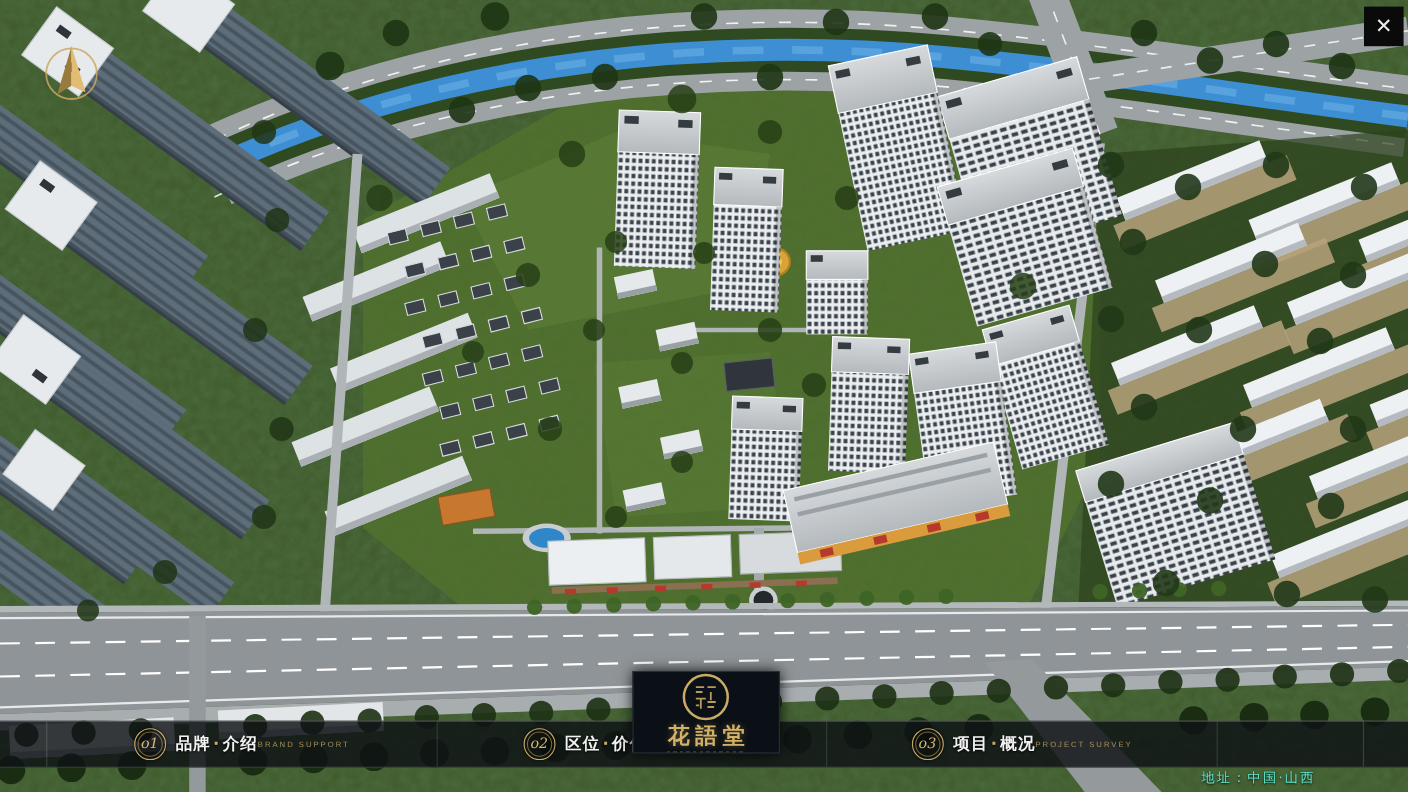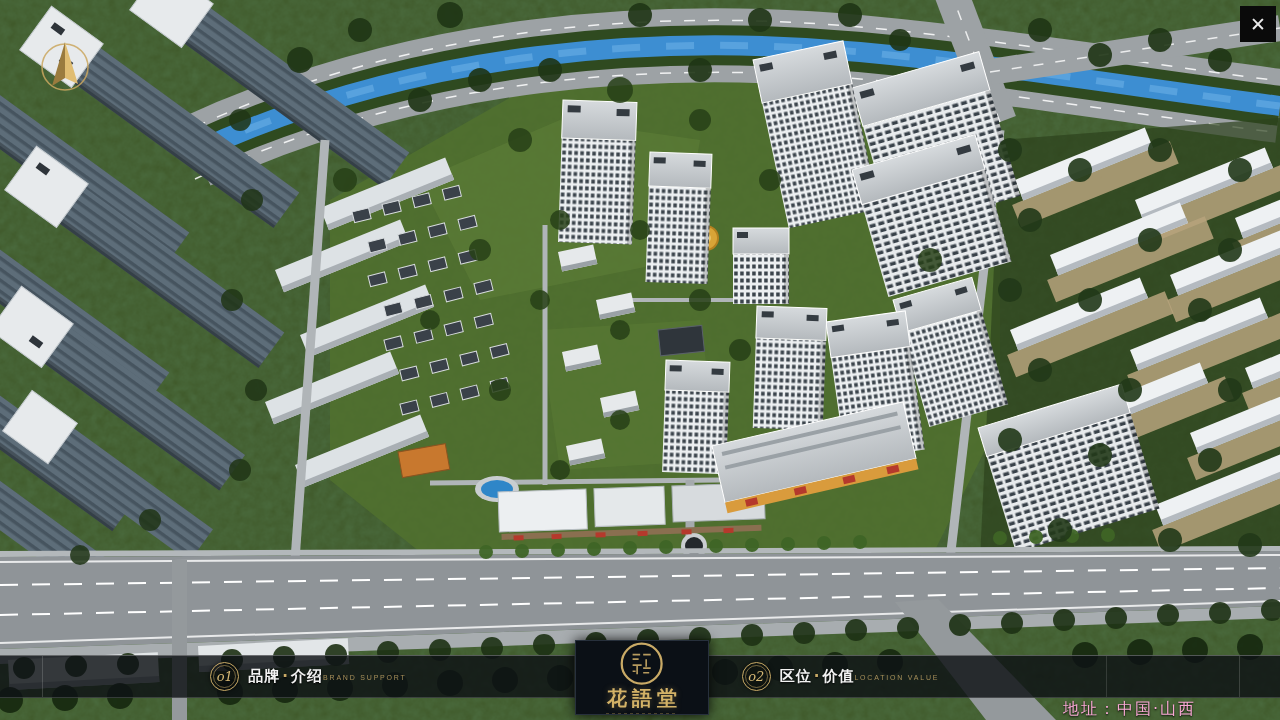--- a/index.html
+++ b/index.html
@@ -32,7 +32,7 @@
       text-transform:uppercase}
 
   
-  .logo-panel{position:absolute;left:575px;top:640px;width:132px;height:73px;z-index:5;
+  .logo-panel{position:absolute;left:575px;top:610px;width:132px;height:73px;z-index:5;
       background:#0b1016;border:1px solid #27303c;box-shadow:0 0 12px rgba(0,0,0,.85);
       display:flex;flex-direction:column;align-items:center;justify-content:center;cursor:pointer}
   .logo-name{font-family:"DejaVu Serif",serif;font-weight:bold;font-size:20px;color:#d3b267;

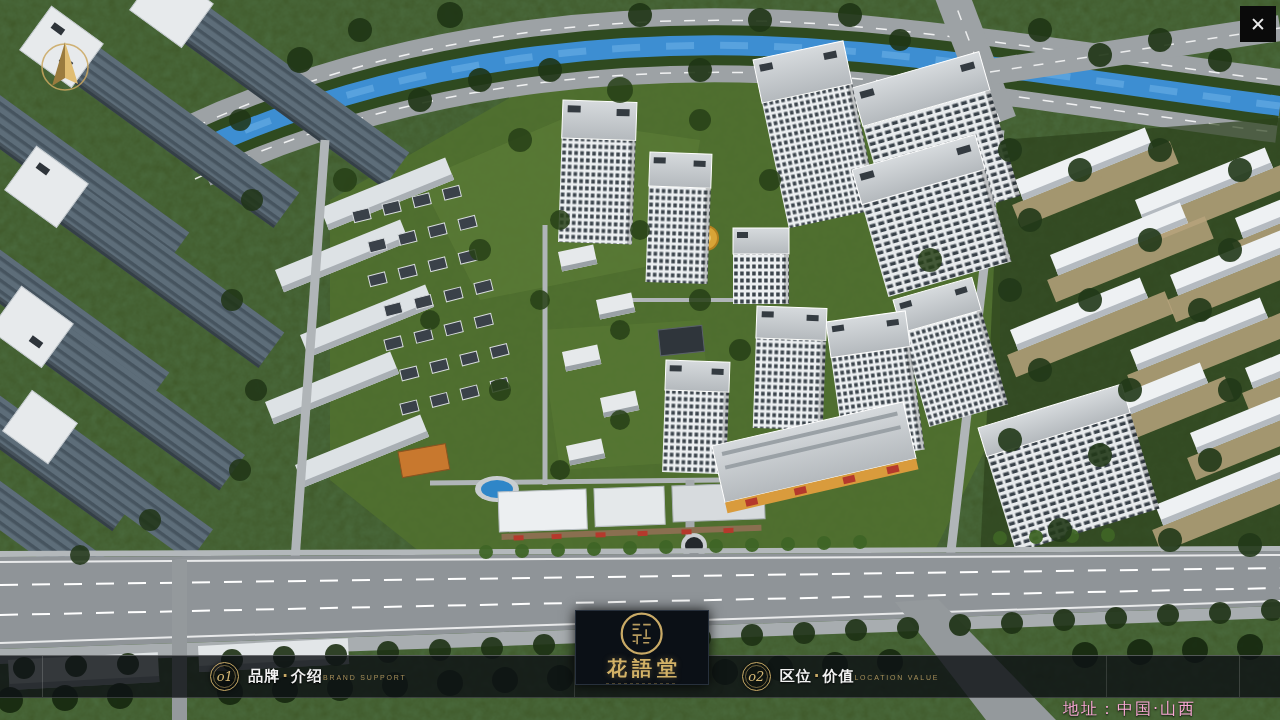--- a/index.html
+++ b/index.html
@@ -622,6 +622,15 @@
       </div>
     </div>
 
+    <div class="nav-item">
+      <div class="medal">
+          <span>o3</span>
+        </div>
+      <div class="nav-text">
+        <span class="zh"><span>项目</span><span class="dot">·</span><span>概况</span></span>
+        <span class="en">PROJECT SURVEY</span>
+      </div>
+    </div>
 
 
     <div class="logo-slot"></div>

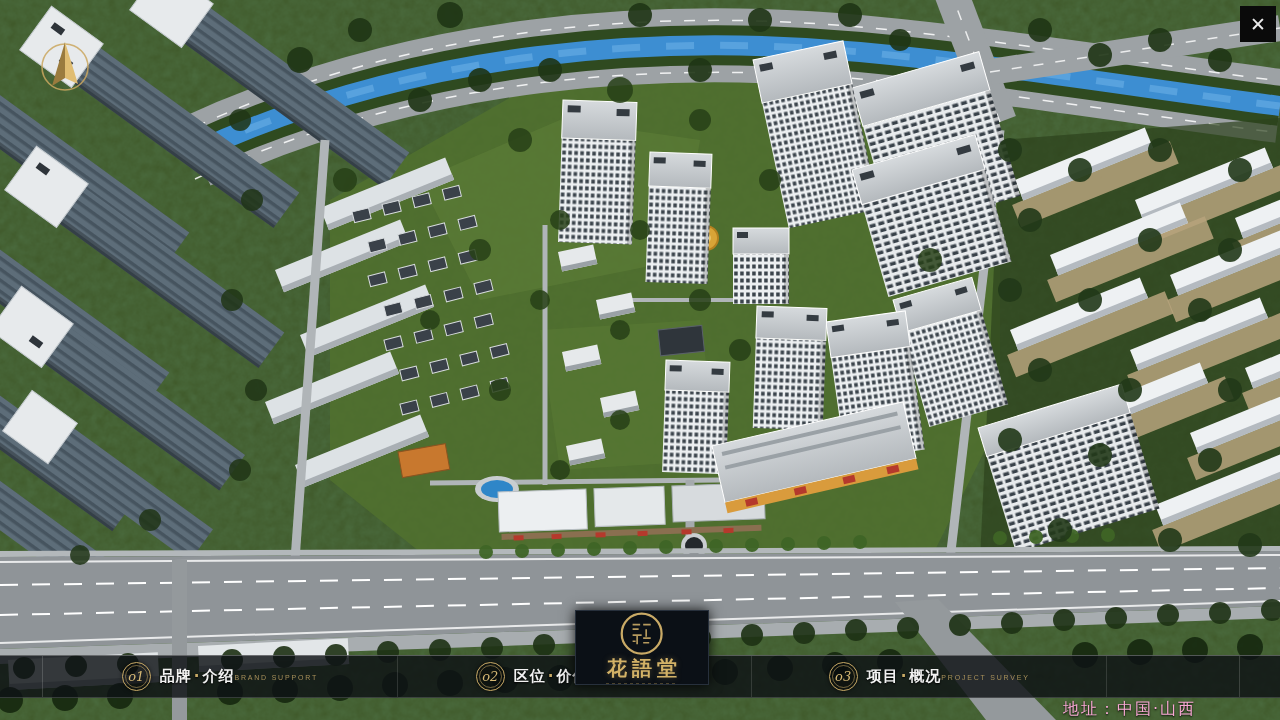--- a/index.html
+++ b/index.html
@@ -41,7 +41,7 @@
       background:repeating-linear-gradient(90deg,#8a7644 0 3px,transparent 3px 6px)}
 
   
-  .address{position:absolute;right:84px;top:699px;font-size:16px;color:#f9a8d4;
+  .address{position:absolute;right:84px;top:699px;font-size:12px;color:#5eead4;
       letter-spacing:2px;z-index:4;text-shadow:0 1px 2px #000;
       font-family:"DejaVu Sans","Liberation Sans",sans-serif}
   .close-btn{position:absolute;top:6px;right:4px;width:36px;height:36px;background:#0a0a0a;

